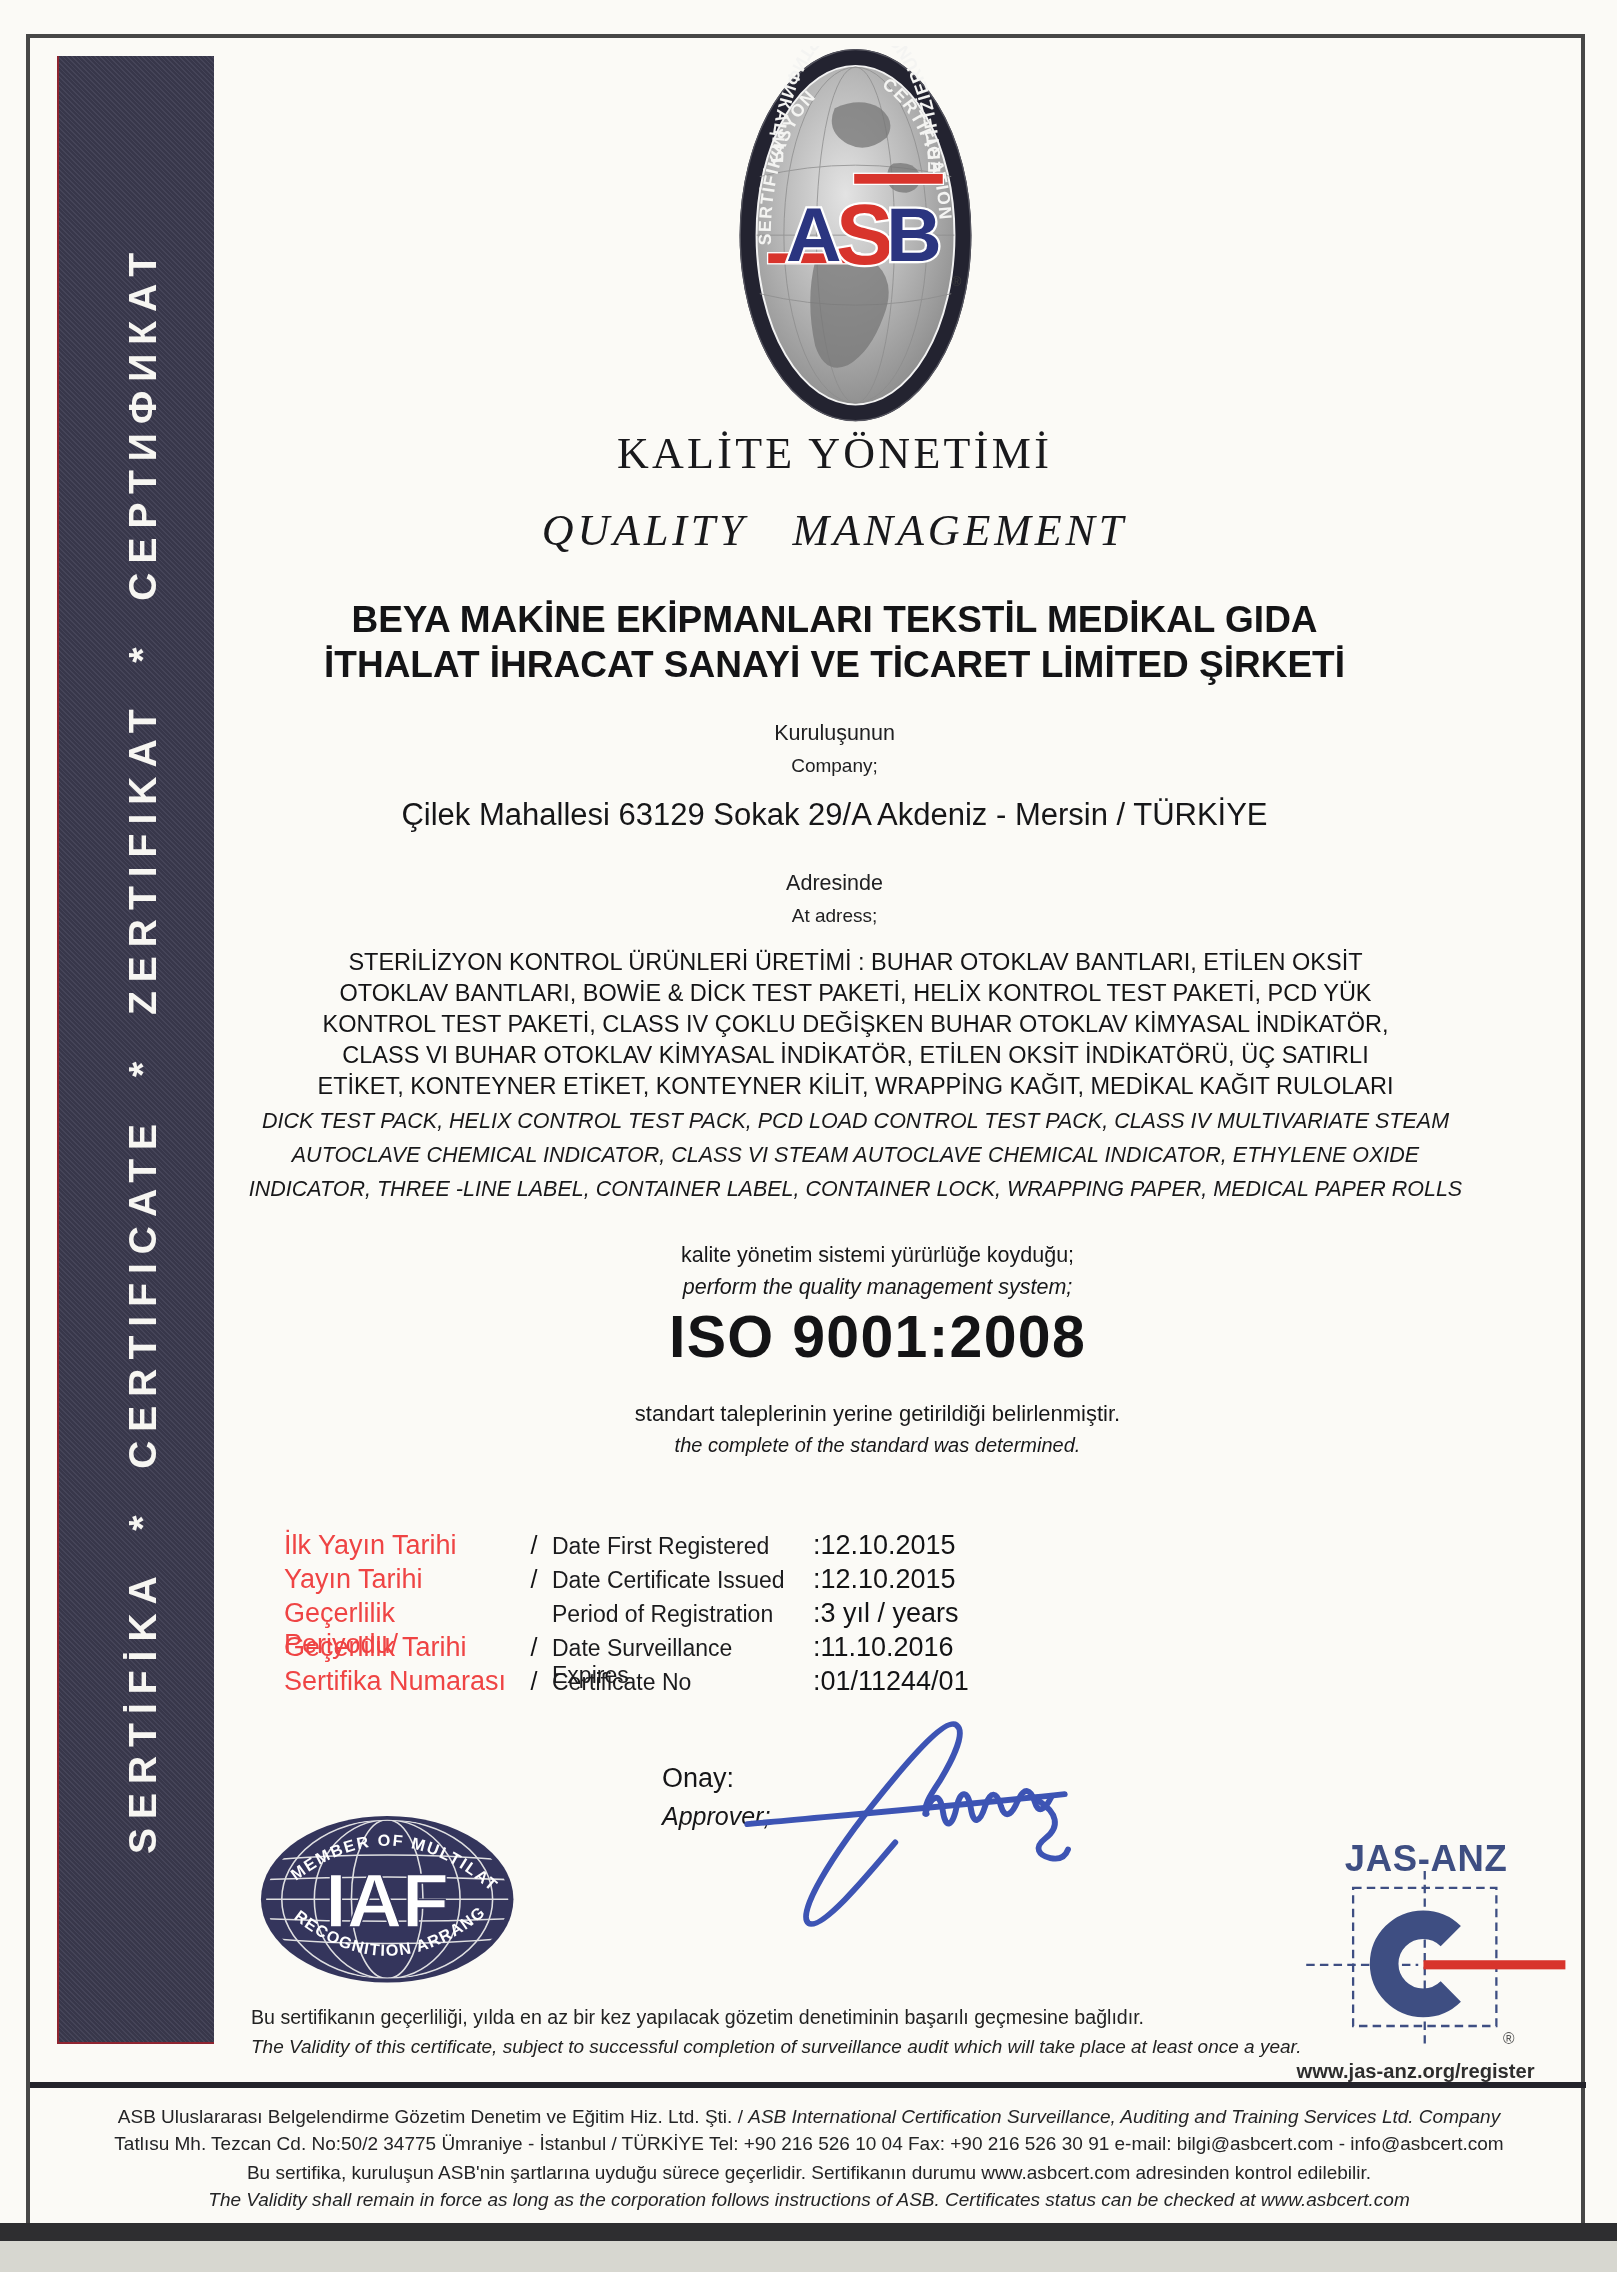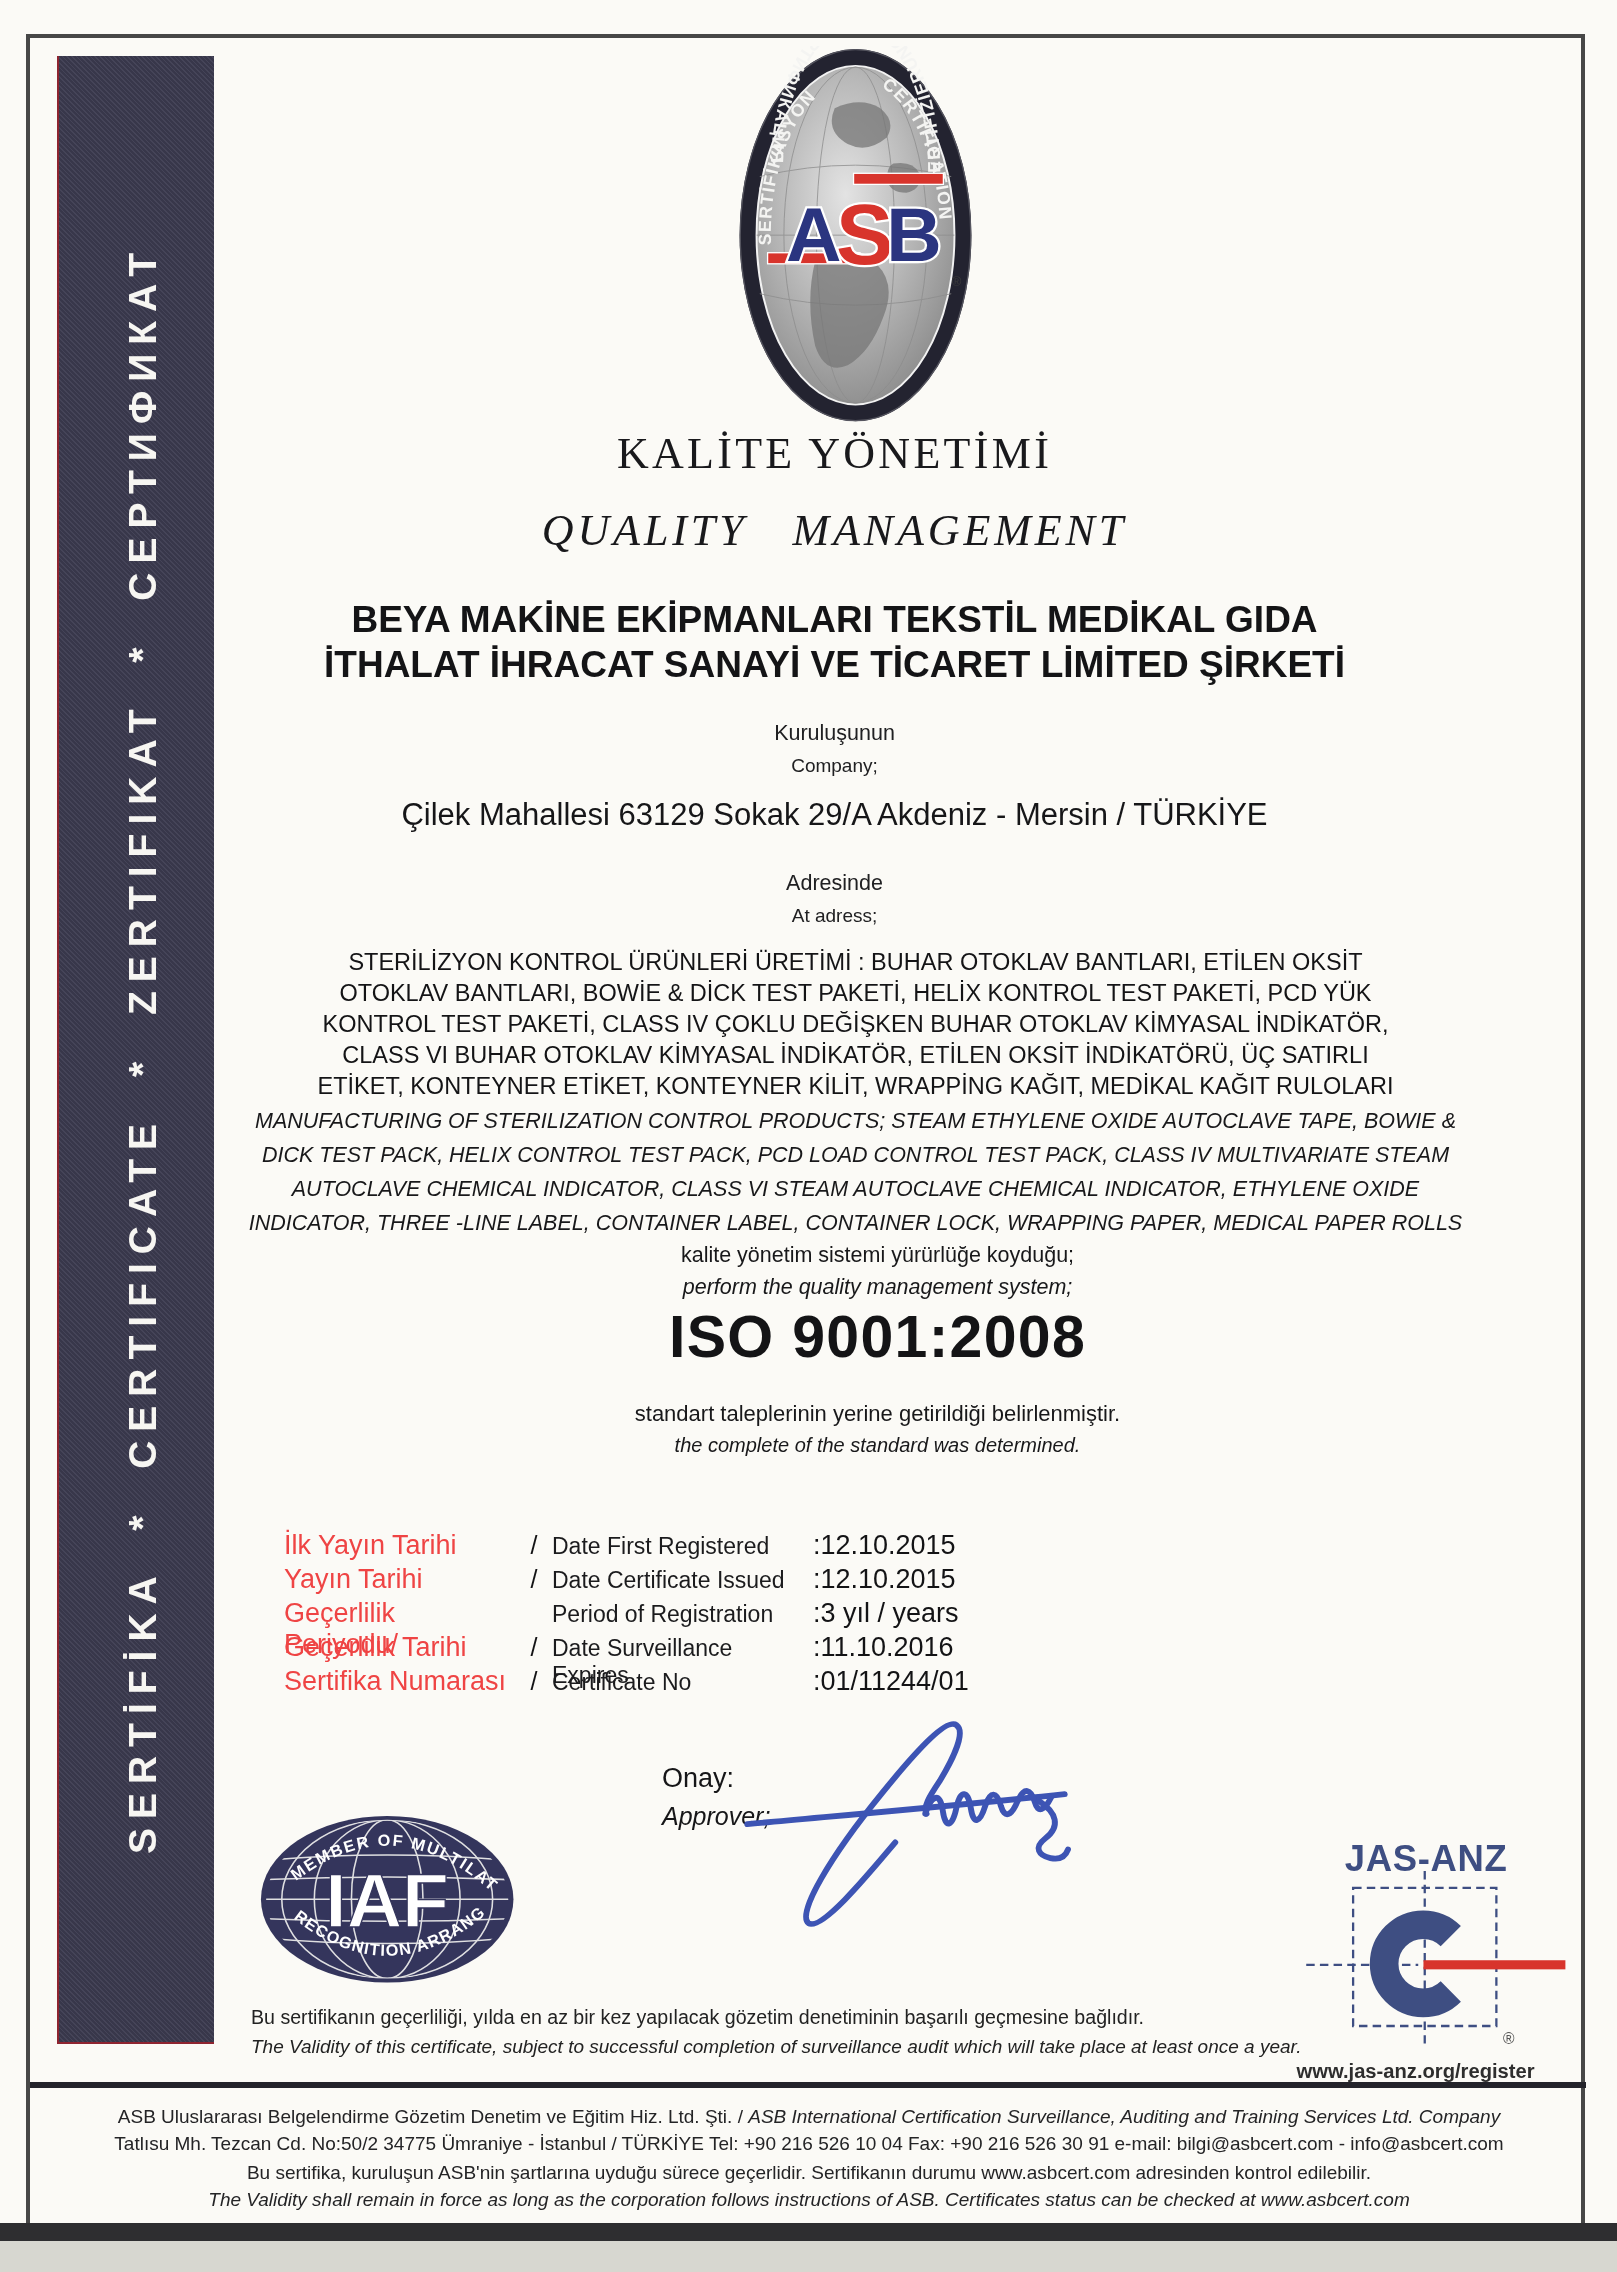--- a/index.html
+++ b/index.html
@@ -131,7 +131,6 @@
   <div>ETİKET, KONTEYNER ETİKET, KONTEYNER KİLİT, WRAPPİNG KAĞIT, MEDİKAL KAĞIT RULOLARI</div>
 </div>
 <div class="abs scope-block center scope-en" style="top:1104px;">
-  <div>MANUFACTURING OF STERILIZATION CONTROL PRODUCTS; STEAM ETHYLENE OXIDE AUTOCLAVE TAPE, BOWIE &amp;</div>
   <div>DICK TEST PACK, HELIX CONTROL TEST PACK, PCD LOAD CONTROL TEST PACK, CLASS IV MULTIVARIATE STEAM</div>
   <div>AUTOCLAVE CHEMICAL INDICATOR, CLASS VI STEAM AUTOCLAVE CHEMICAL INDICATOR, ETHYLENE OXIDE</div>
   <div>INDICATOR, THREE -LINE LABEL, CONTAINER LABEL, CONTAINER LOCK, WRAPPING PAPER, MEDICAL PAPER ROLLS</div>

